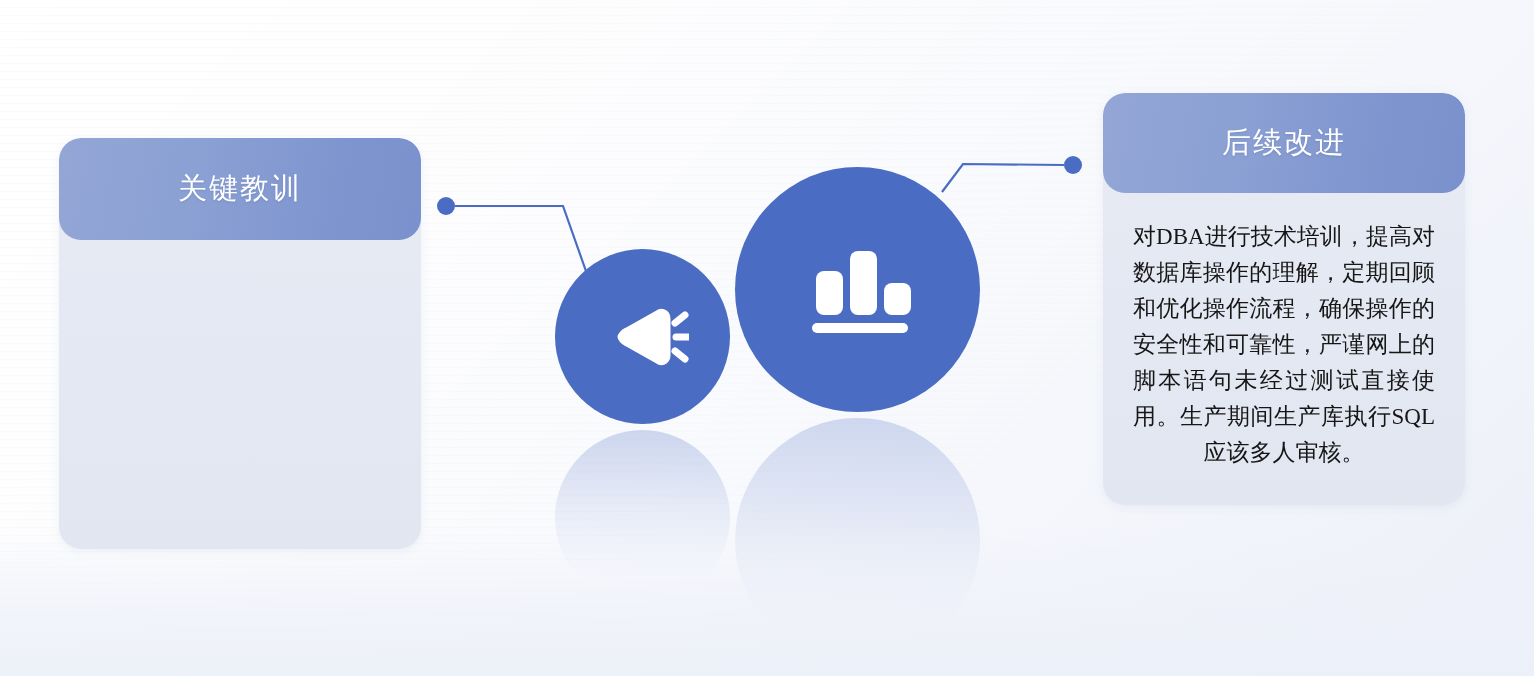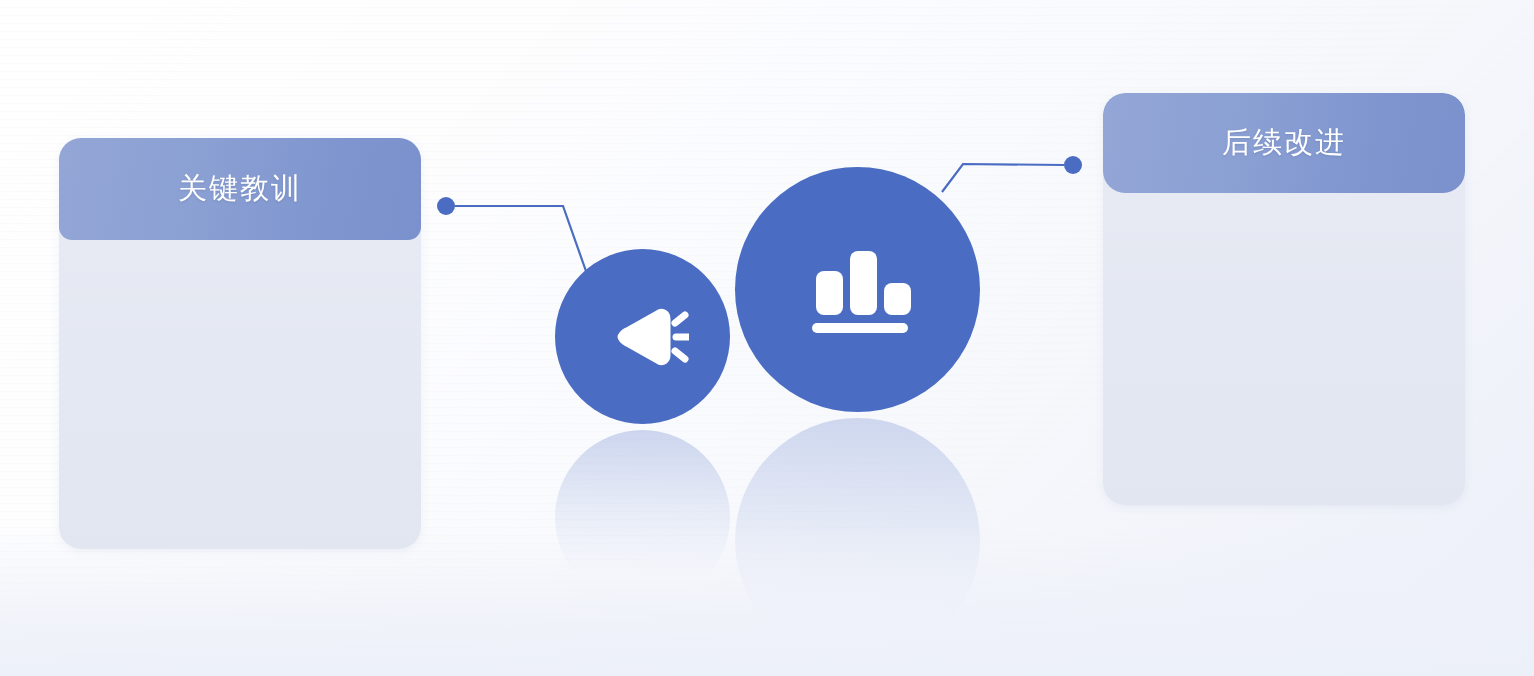--- a/index.html
+++ b/index.html
@@ -85,7 +85,7 @@
   #card-left  { left: 59px;   top: 138px; width: 362px; height: 411px; }
   #card-right { left: 1103px; top: 93px;  width: 362px; height: 412px; }
 
-  #card-left .card-header  { height: 102px; border-radius: 13px; }
+  #card-left .card-header  { height: 102px; }
   #card-right .card-header { height: 100px; }
 
   

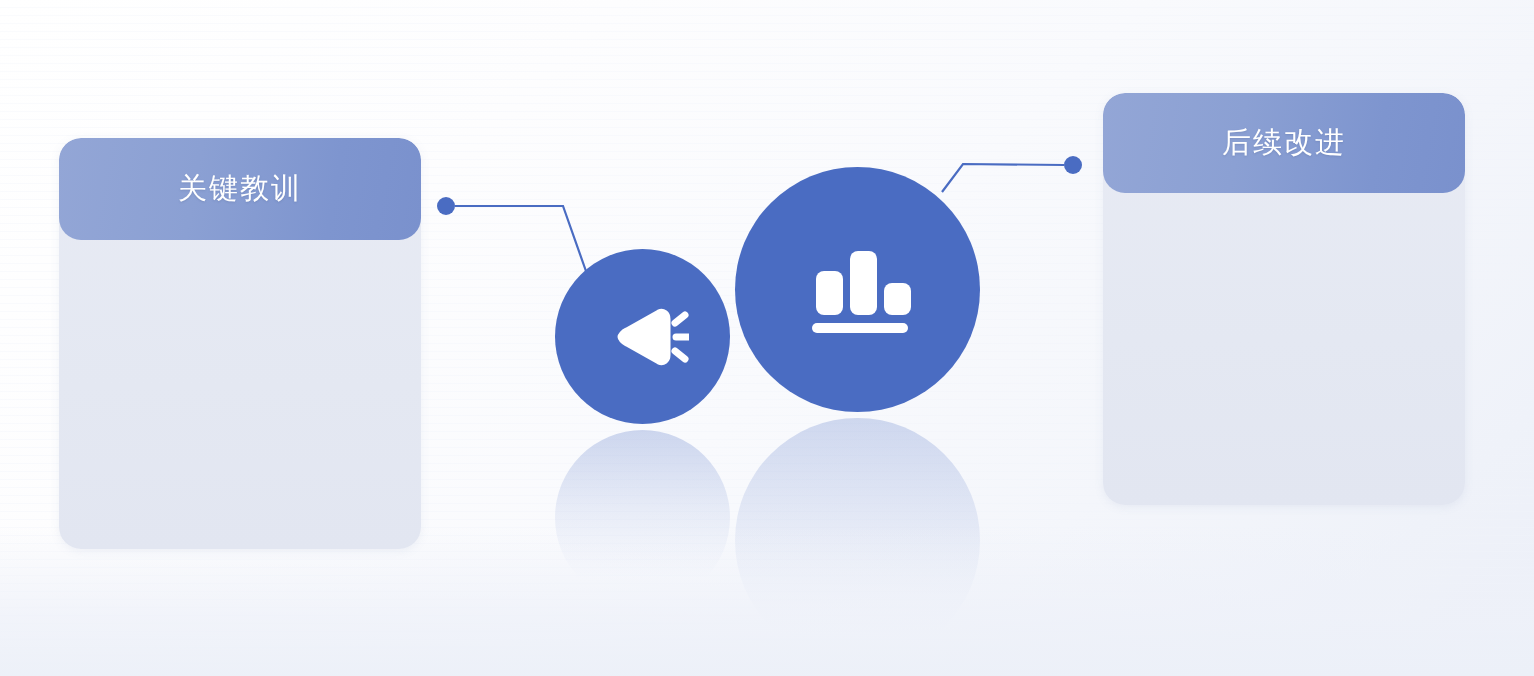--- a/index.html
+++ b/index.html
@@ -158,6 +158,7 @@
     <div class="card-header">
       <div class="card-title">后续改进</div>
     </div>
+    <div class="card-body">对DBA进行技术培训，提高对数据库操作的理解，定期回顾和优化操作流程，确保操作的安全性和可靠性，严谨网上的脚本语句未经过测试直接使用。生产期间生产库执行SQL应该多人审核。</div>
   </div>
 
   <div class="circle" id="circle-megaphone">

